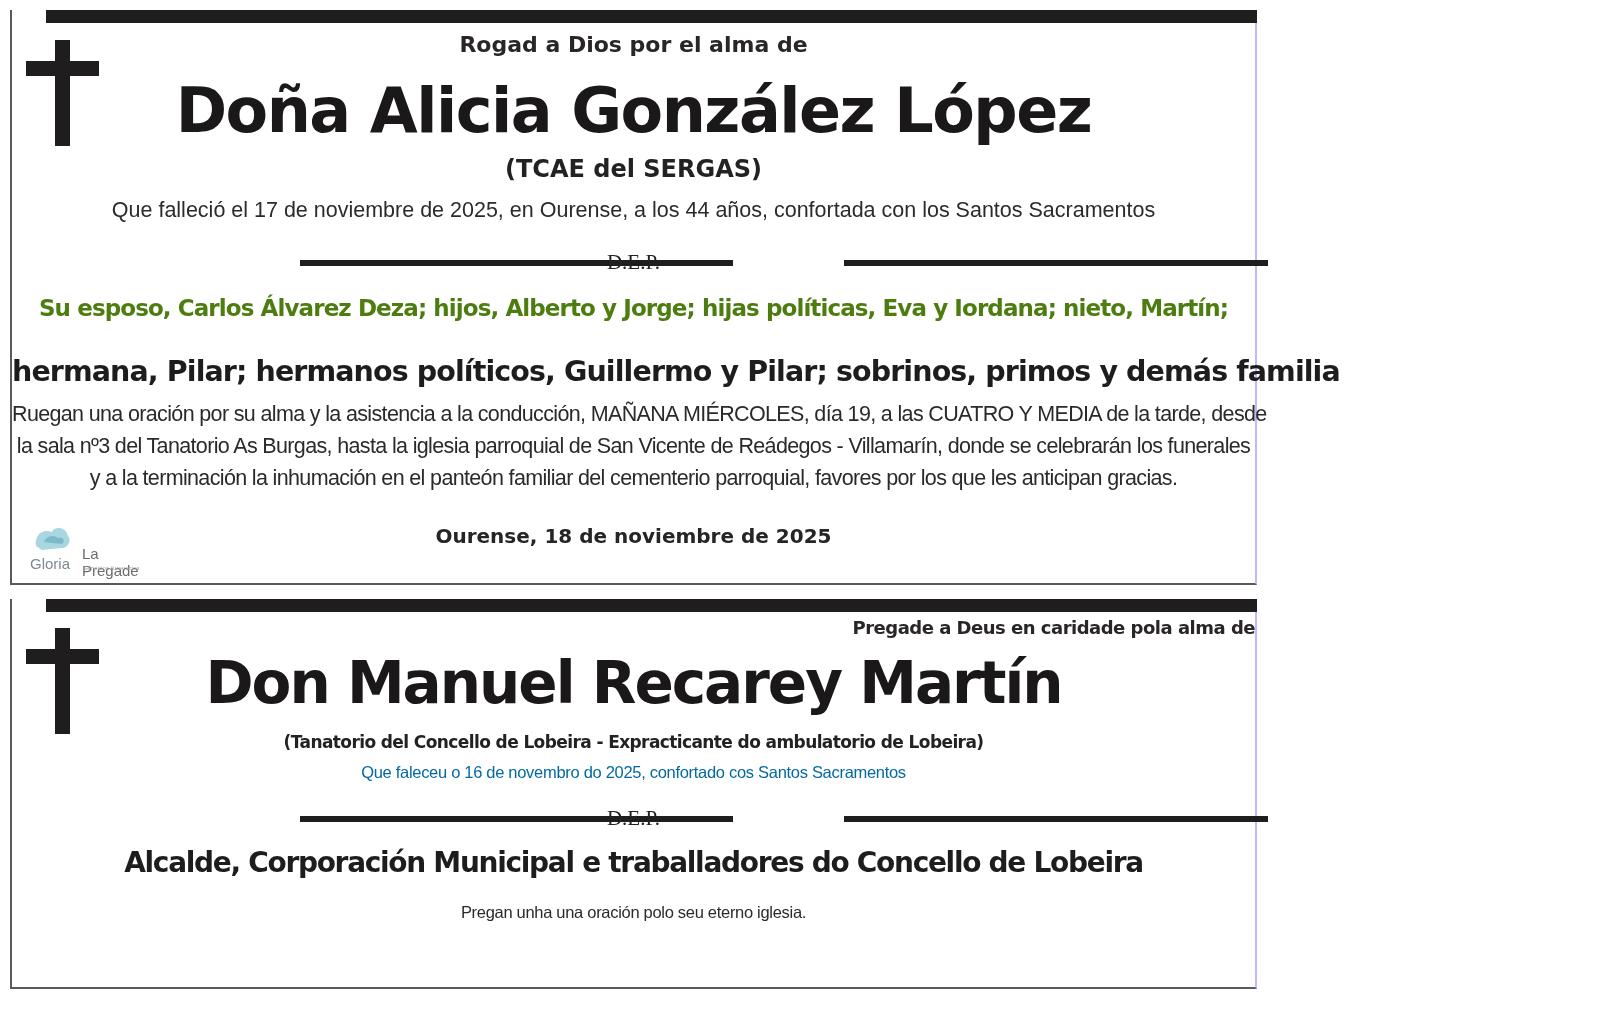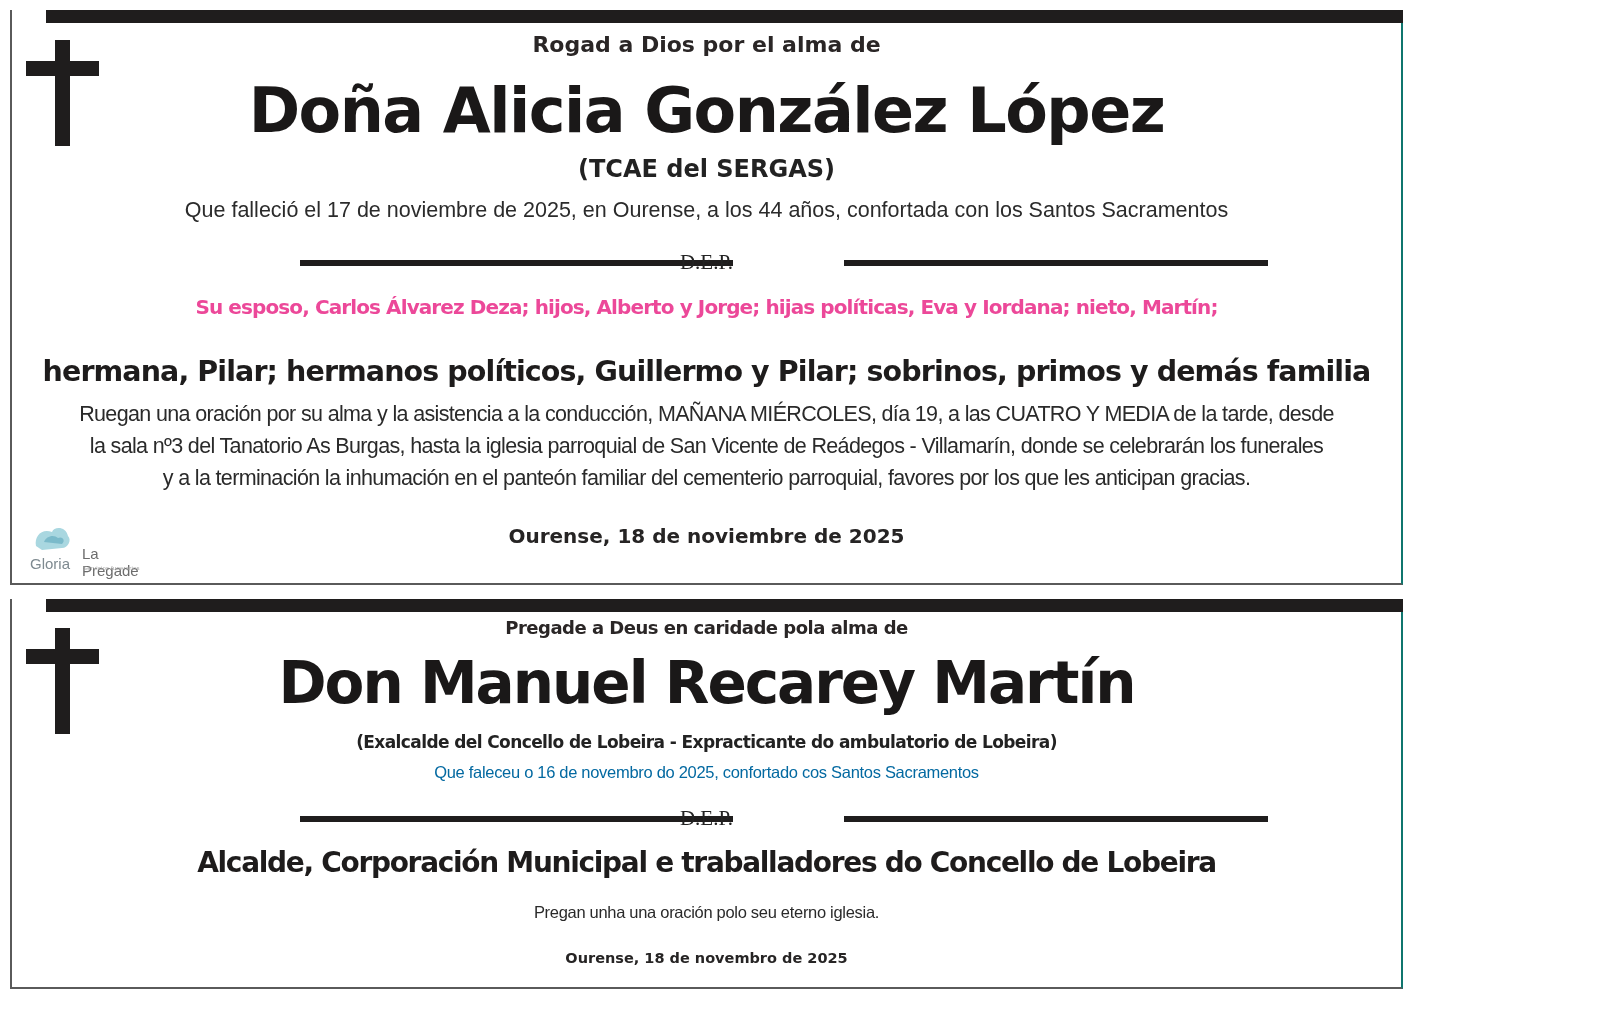--- a/index.html
+++ b/index.html
@@ -18,10 +18,10 @@
   .notice {
     position: absolute;
     left: 10px;
-    width: 1393px;
+    width: 1247px;
     box-sizing: border-box;
     border-left: 2px solid #5a5a5a;
-    border-right: 2px solid #0f766e;
+    border-right: 2px solid #c4b5fd;
     border-bottom: 2px solid #5a5a5a;
     background: #fff;
     padding-left: 36px;

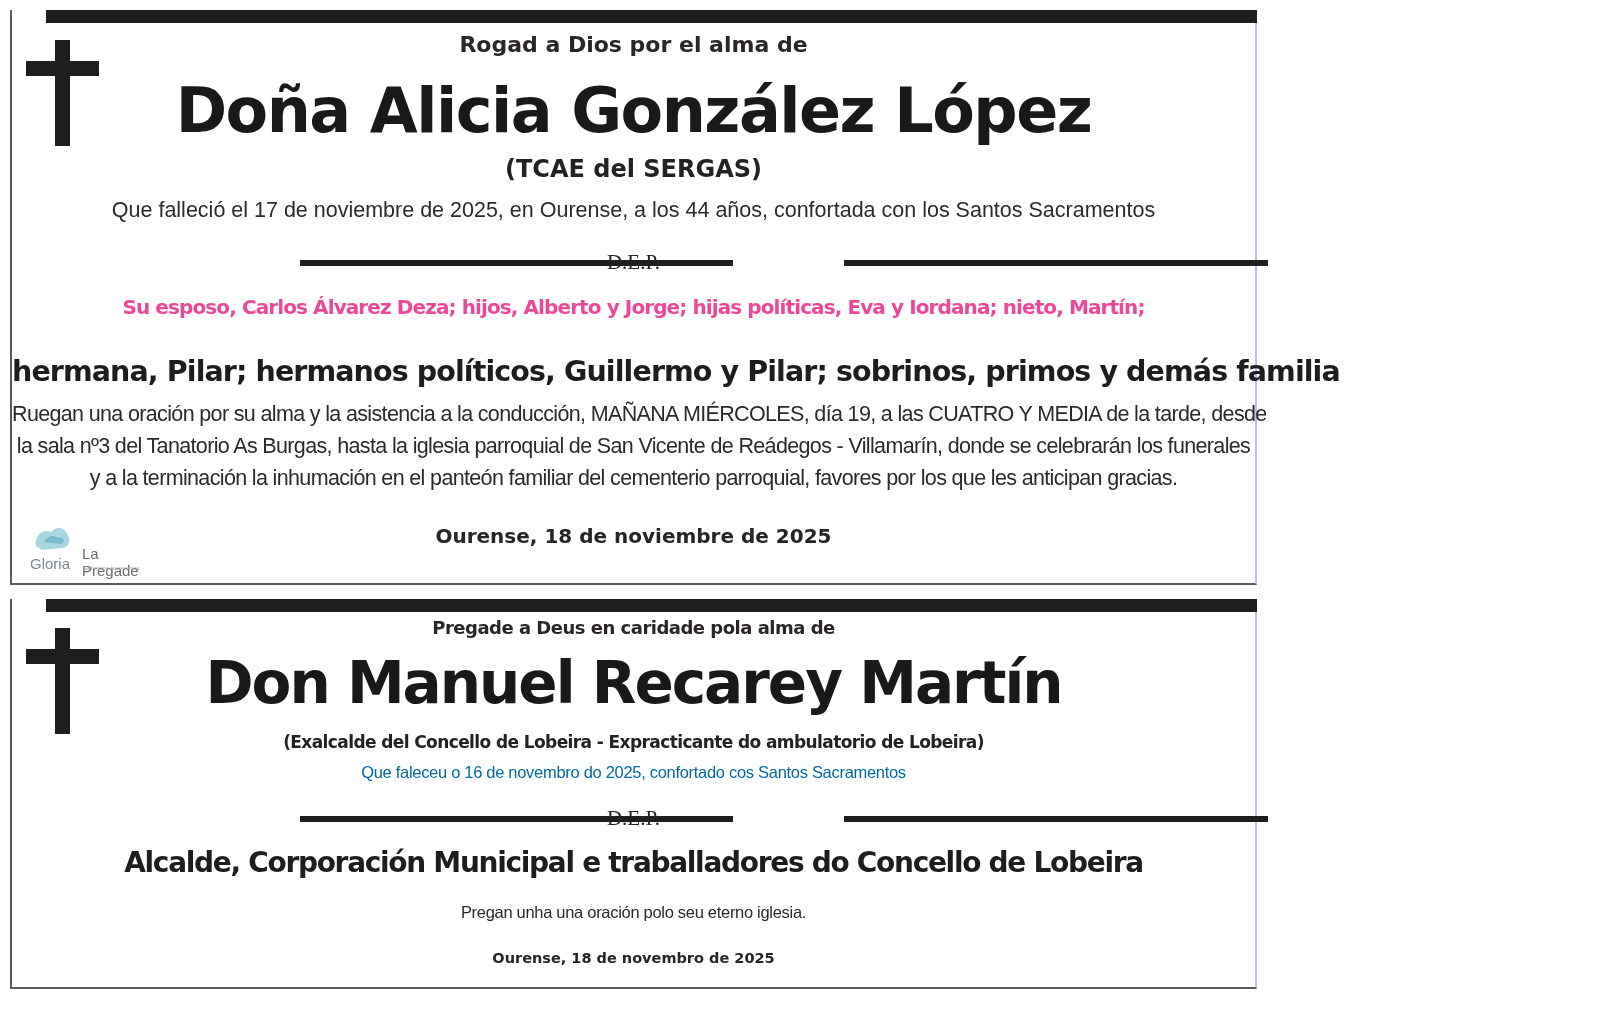--- a/index.html
+++ b/index.html
@@ -152,7 +152,7 @@
     <div class="dep-rule" style="left:832px; width:424px;"></div>
   </div>
 
-  <div class="line serif-bold" style="top:285px; font-size:20px; letter-spacing:-0.9px; color:#ec4899;">Su esposo, Carlos Álvarez Deza; hijos, Alberto y Jorge; hijas políticas, Eva y Iordana; nieto, Martín;</div>
+  <div class="line serif-bold" style="top:285px; font-size:23px; letter-spacing:-0.9px; color:#4d7c0f;">Su esposo, Carlos Álvarez Deza; hijos, Alberto y Jorge; hijas políticas, Eva y Iordana; nieto, Martín;</div>
   <div class="line serif-bold" style="top:324px; font-size:28.5px; letter-spacing:-0.9px; color:#1e1c1c;margin-top:21px;">hermana, Pilar; hermanos políticos, Guillermo y Pilar; sobrinos, primos y demás familia</div>
 
   <div class="line" style="top:392px; font-size:21.5px; letter-spacing:-0.65px; color:#2a2a2a;">Ruegan una oración por su alma y la asistencia a la conducción, MAÑANA MIÉRCOLES, día 19, a las CUATRO Y MEDIA de la tarde, desde</div>

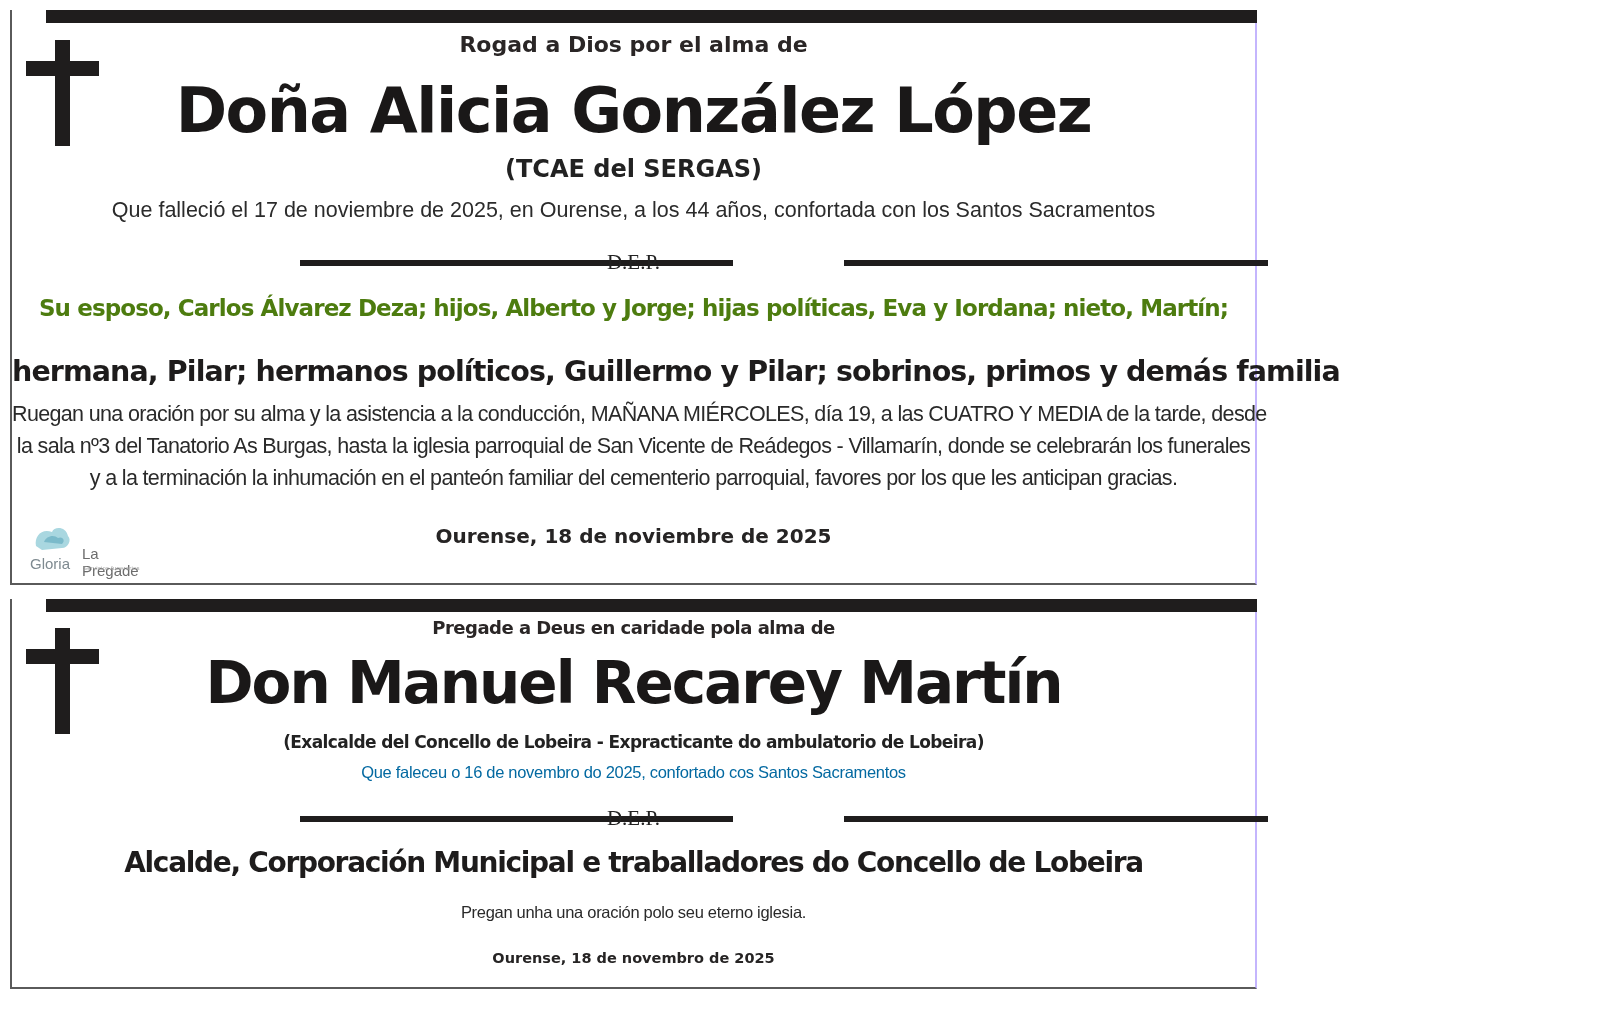--- a/index.html
+++ b/index.html
@@ -180,7 +180,7 @@
       <div class="h"></div>
   </div>
 
-  <div class="line serif-bold" style="top:18px; font-size:18px; letter-spacing:-0.5px; color:#2a2626;">Pregade a Deus en caridade pola alma de</div>
+  <div class="line serif-bold" style="top:18px; font-size:18px; letter-spacing:-0.5px; color:#2a2626;text-align:right;">Pregade a Deus en caridade pola alma de</div>
 
   <div class="line serif-bold" style="top:50px; font-size:58px; letter-spacing:-2px; color:#1a1818;">Don Manuel Recarey Martín</div>
 

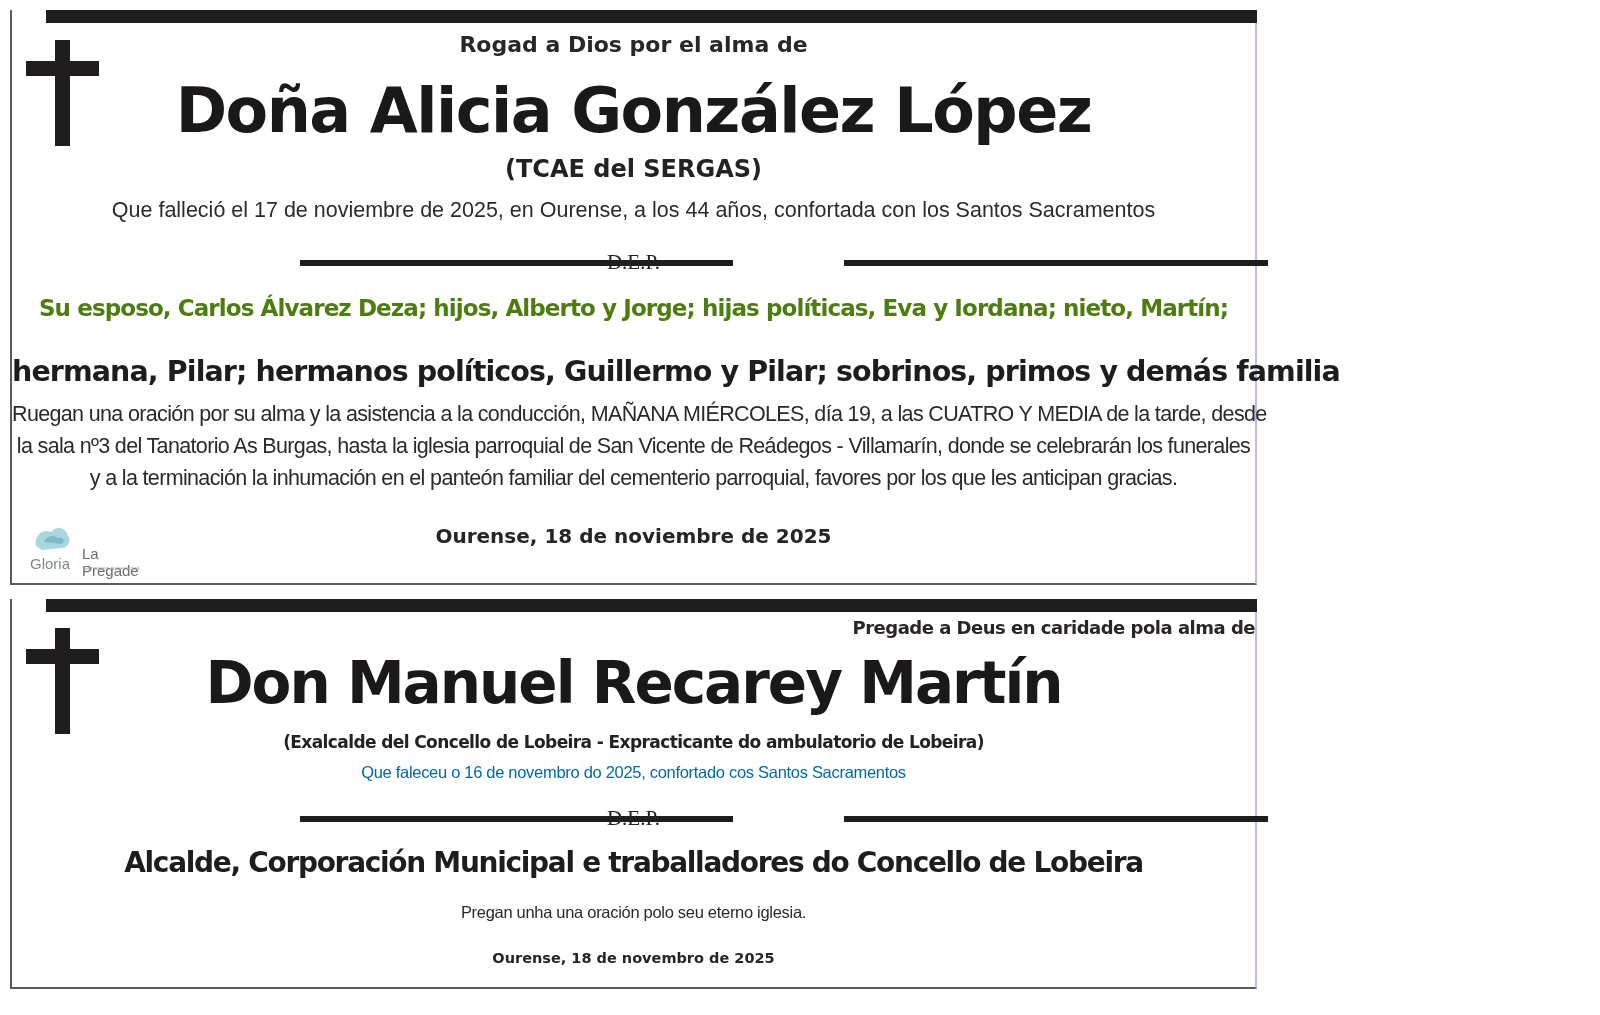--- a/index.html
+++ b/index.html
@@ -184,7 +184,7 @@
 
   <div class="line serif-bold" style="top:50px; font-size:58px; letter-spacing:-2px; color:#1a1818;">Don Manuel Recarey Martín</div>
 
-  <div class="line serif-bold" style="top:133px; font-size:17px; letter-spacing:-0.6px; color:#222;">(Exalcalde del Concello de Lobeira - Expracticante do ambulatorio de Lobeira)</div>
+  <div class="line serif-bold" style="top:133px; font-size:17px; letter-spacing:-0.6px; color:#222;">(Tanatorio del Concello de Lobeira - Expracticante do ambulatorio de Lobeira)</div>
 
   <div class="line" style="top:164px; font-size:16.5px; letter-spacing:-0.3px; color:#0369a1;">Que faleceu o 16 de novembro do 2025, confortado cos Santos Sacramentos</div>
 

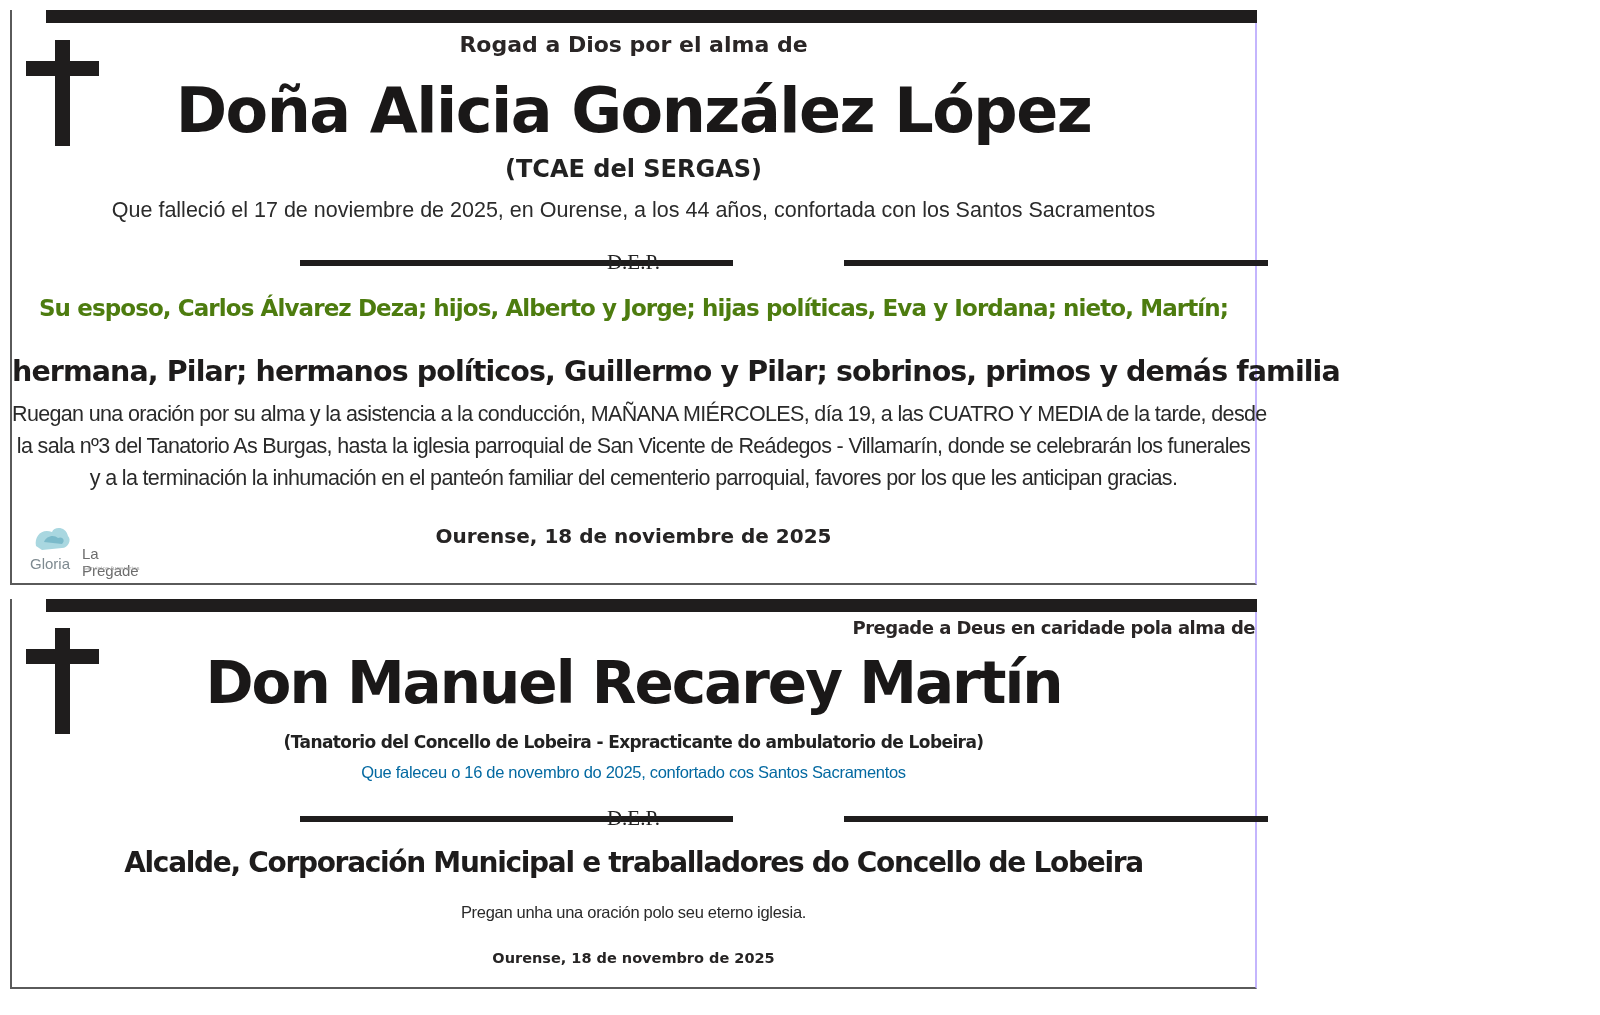--- a/index.html
+++ b/index.html
@@ -198,7 +198,6 @@
 
   <div class="line" style="top:304px; font-size:16.5px; letter-spacing:-0.3px; color:#2a2a2a;">Pregan unha una oración polo seu eterno iglesia.</div>
 
-  <div class="line serif-bold" style="top:351px; font-size:14.5px; color:#262424;">Ourense, 18 de novembro de 2025</div>
 </div>
 
 </body></html>

